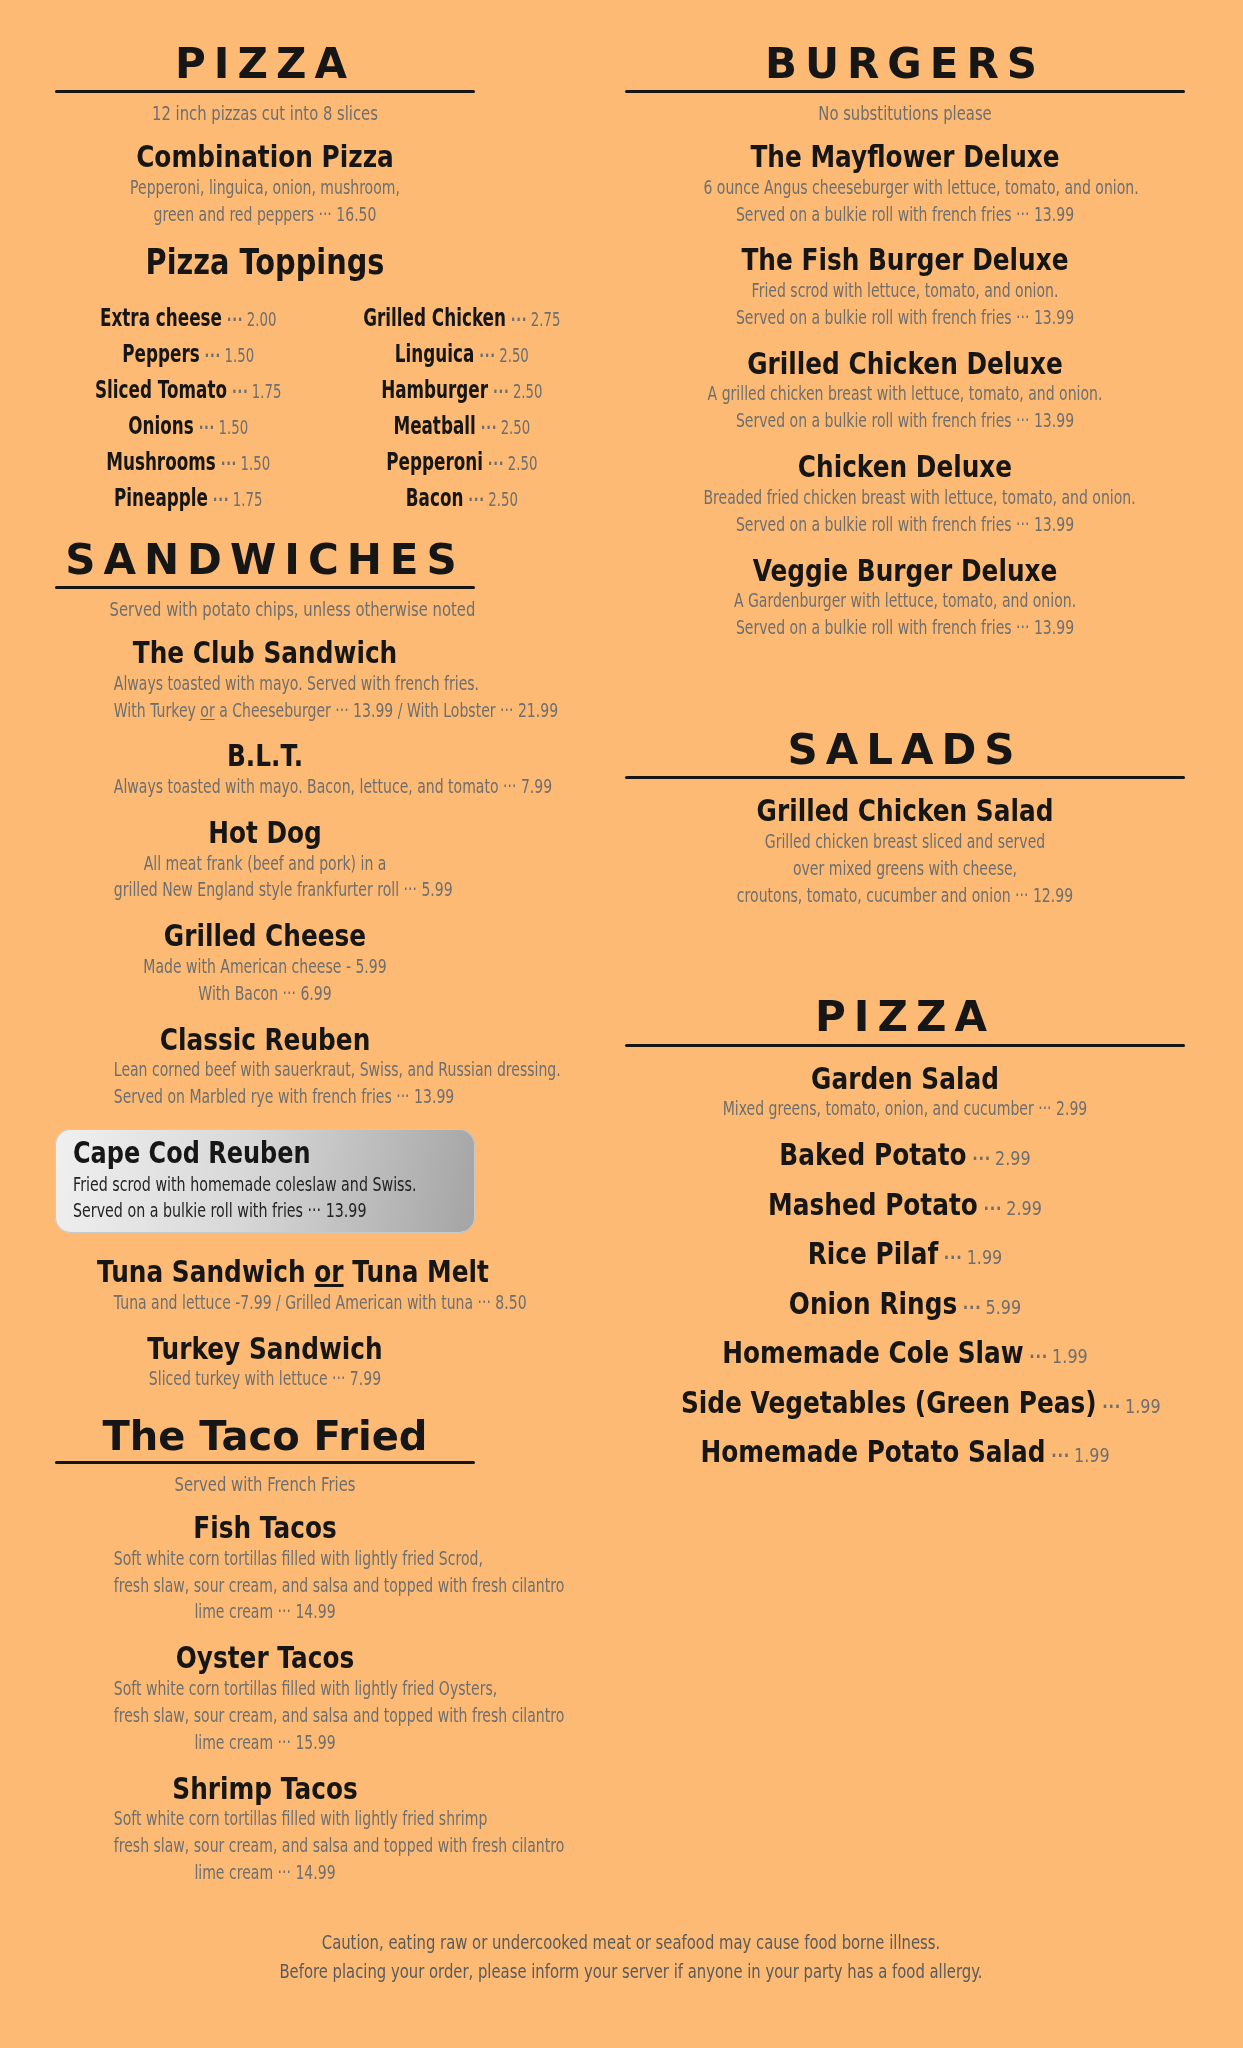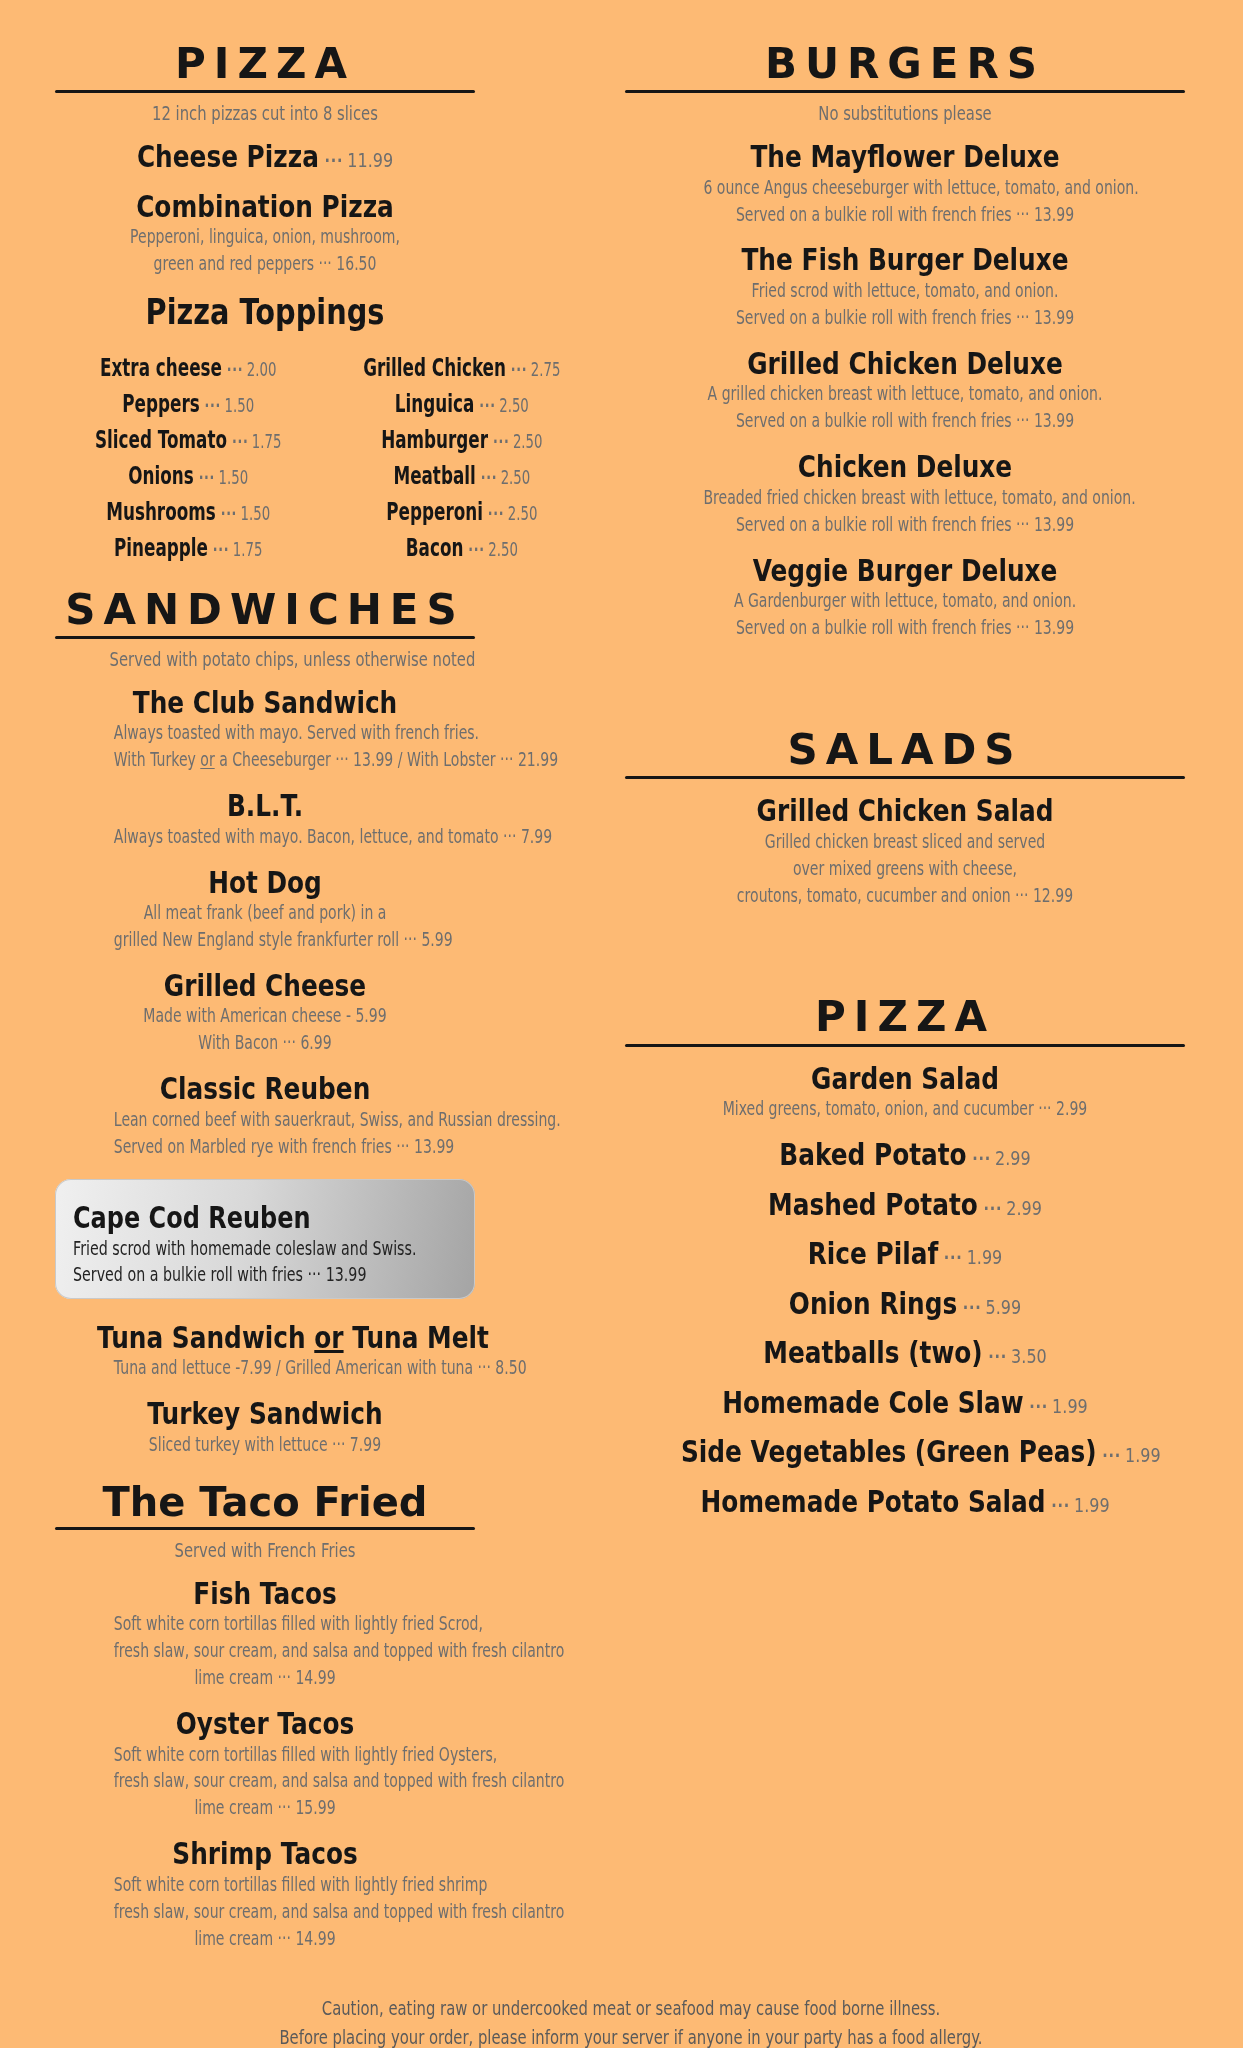--- a/index.html
+++ b/index.html
@@ -48,9 +48,6 @@
           <div class="rule"></div>
           <div class="subtitle line">12 inch pizzas cut into 8 slices</div>
           <div class="menu-item">
-            <div class="name-line line"><span>Cheese Pizza</span><span class="leader">···</span><span class="price">11.99</span></div>
-          </div>
-          <div class="menu-item">
             <div class="name-line line"><span>Combination Pizza</span></div>
             <div class="desc line">Pepperoni, linguica, onion, mushroom,</div>
             <div class="desc line">green and red peppers ··· 16.50</div>

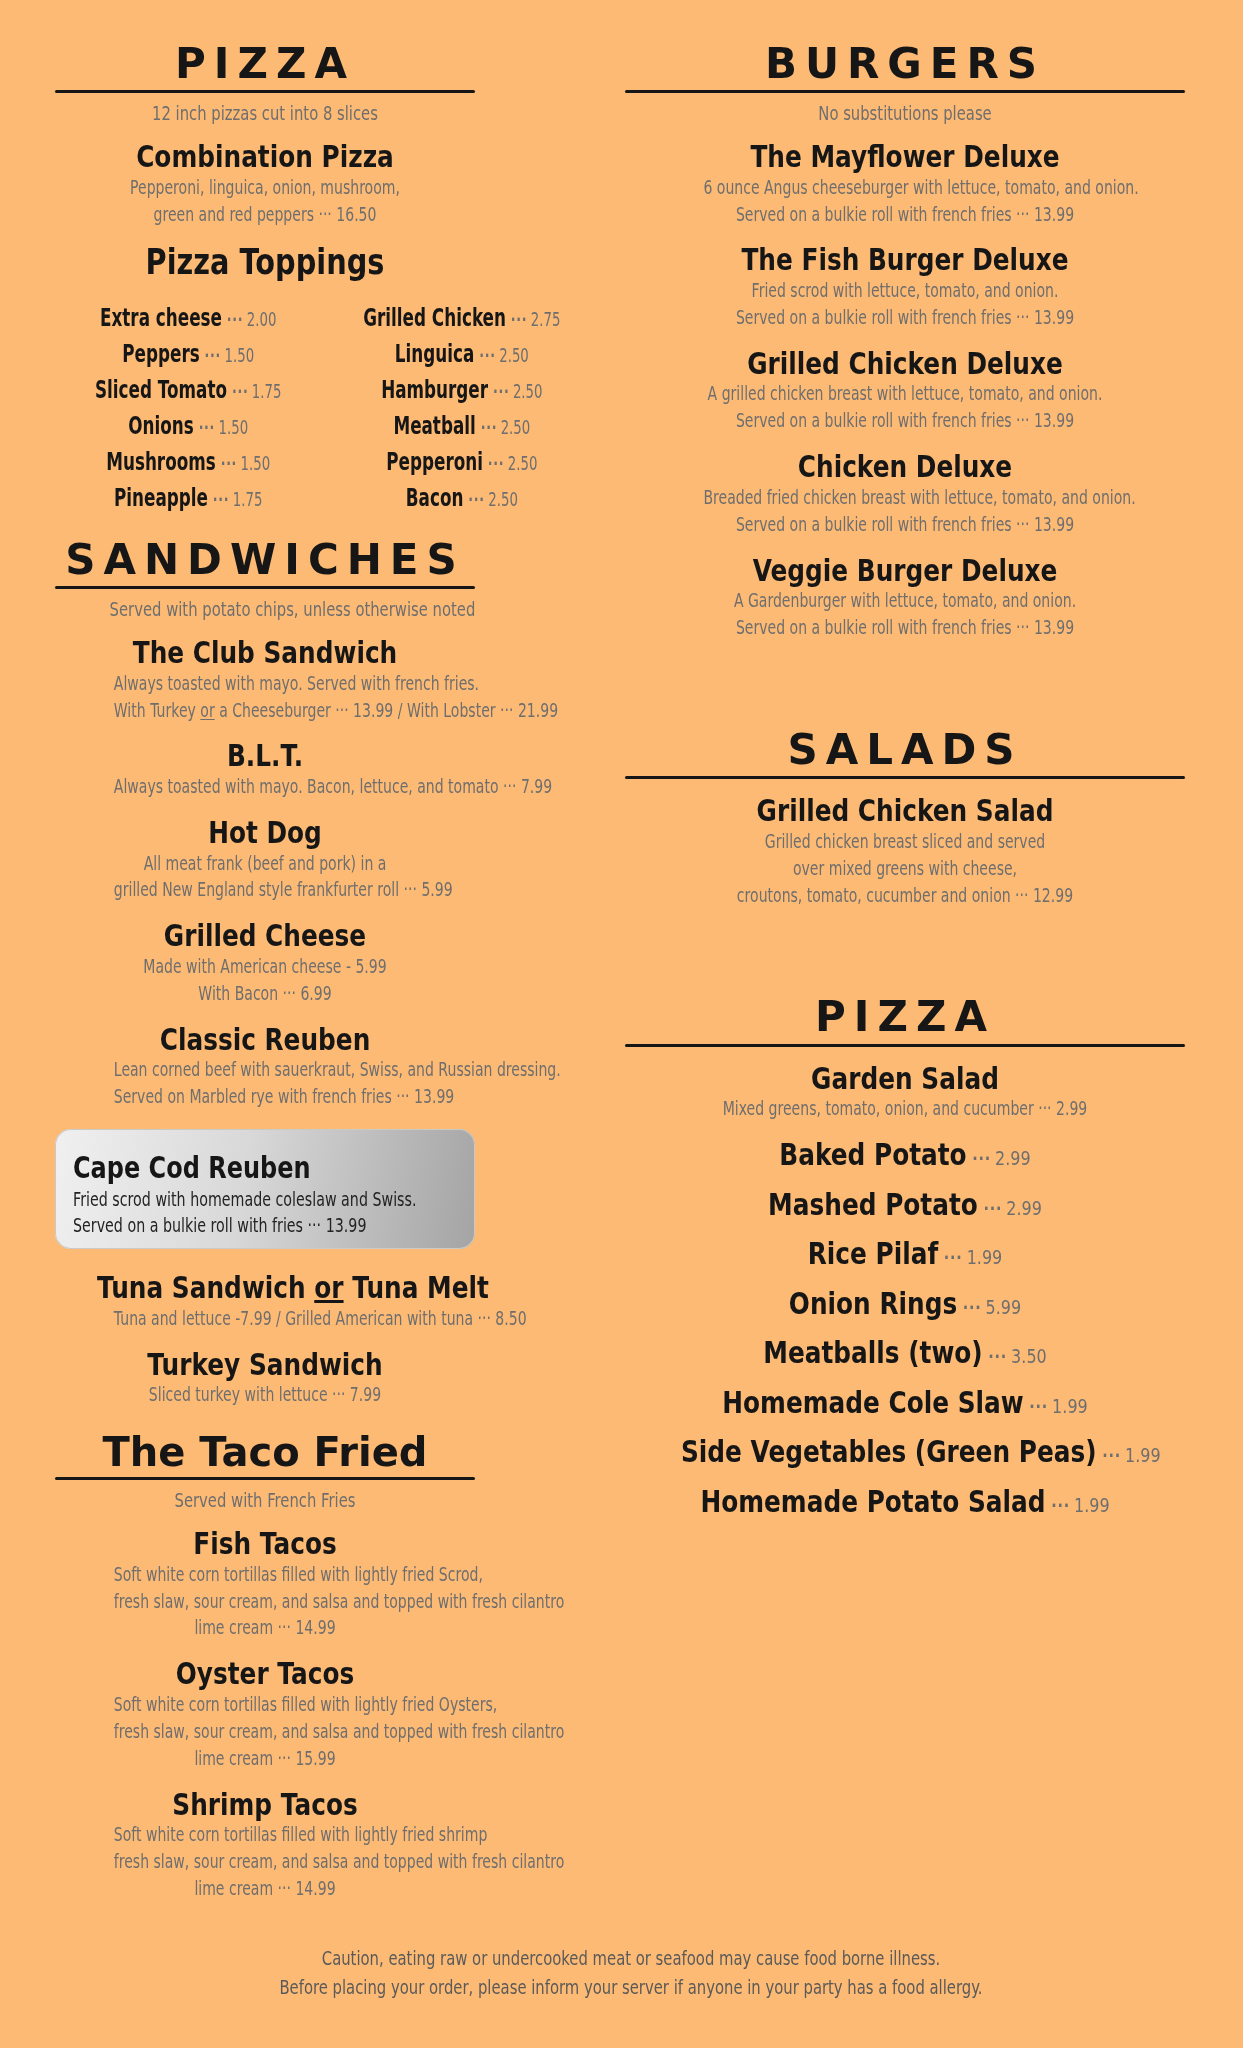--- a/index.html
+++ b/index.html
@@ -27,9 +27,9 @@
   .top-col{flex:1;}
   .top-row{font-size:24px;font-weight:700;line-height:1.5;--cx:.7;}
   .top-row .price{font-size:19px;}
-  .highlight{display:flex;align-items:center;gap:10px;margin:18px 0 20px;
+  .highlight{display:flex;align-items:flex-end;gap:10px;margin:18px 0 20px;
              background:linear-gradient(100deg,#f0f0f0 0%,#d8d8d8 45%,#a4a4a4 100%);
-             border-radius:16px;padding:20px 14px 10px 8px;box-shadow:0 0 0 1px #c9c9c9 inset;}
+             border-radius:16px;padding:4px 14px 10px 8px;box-shadow:0 0 0 1px #c9c9c9 inset;}
   .hl-body{flex:1;}
   .hl-body .name-line{text-align:left;transform-origin:left center;font-size:30px;}
   .hl-body .desc{text-align:left;transform-origin:left center;color:#232323;font-size:19px;--cx:.75;}

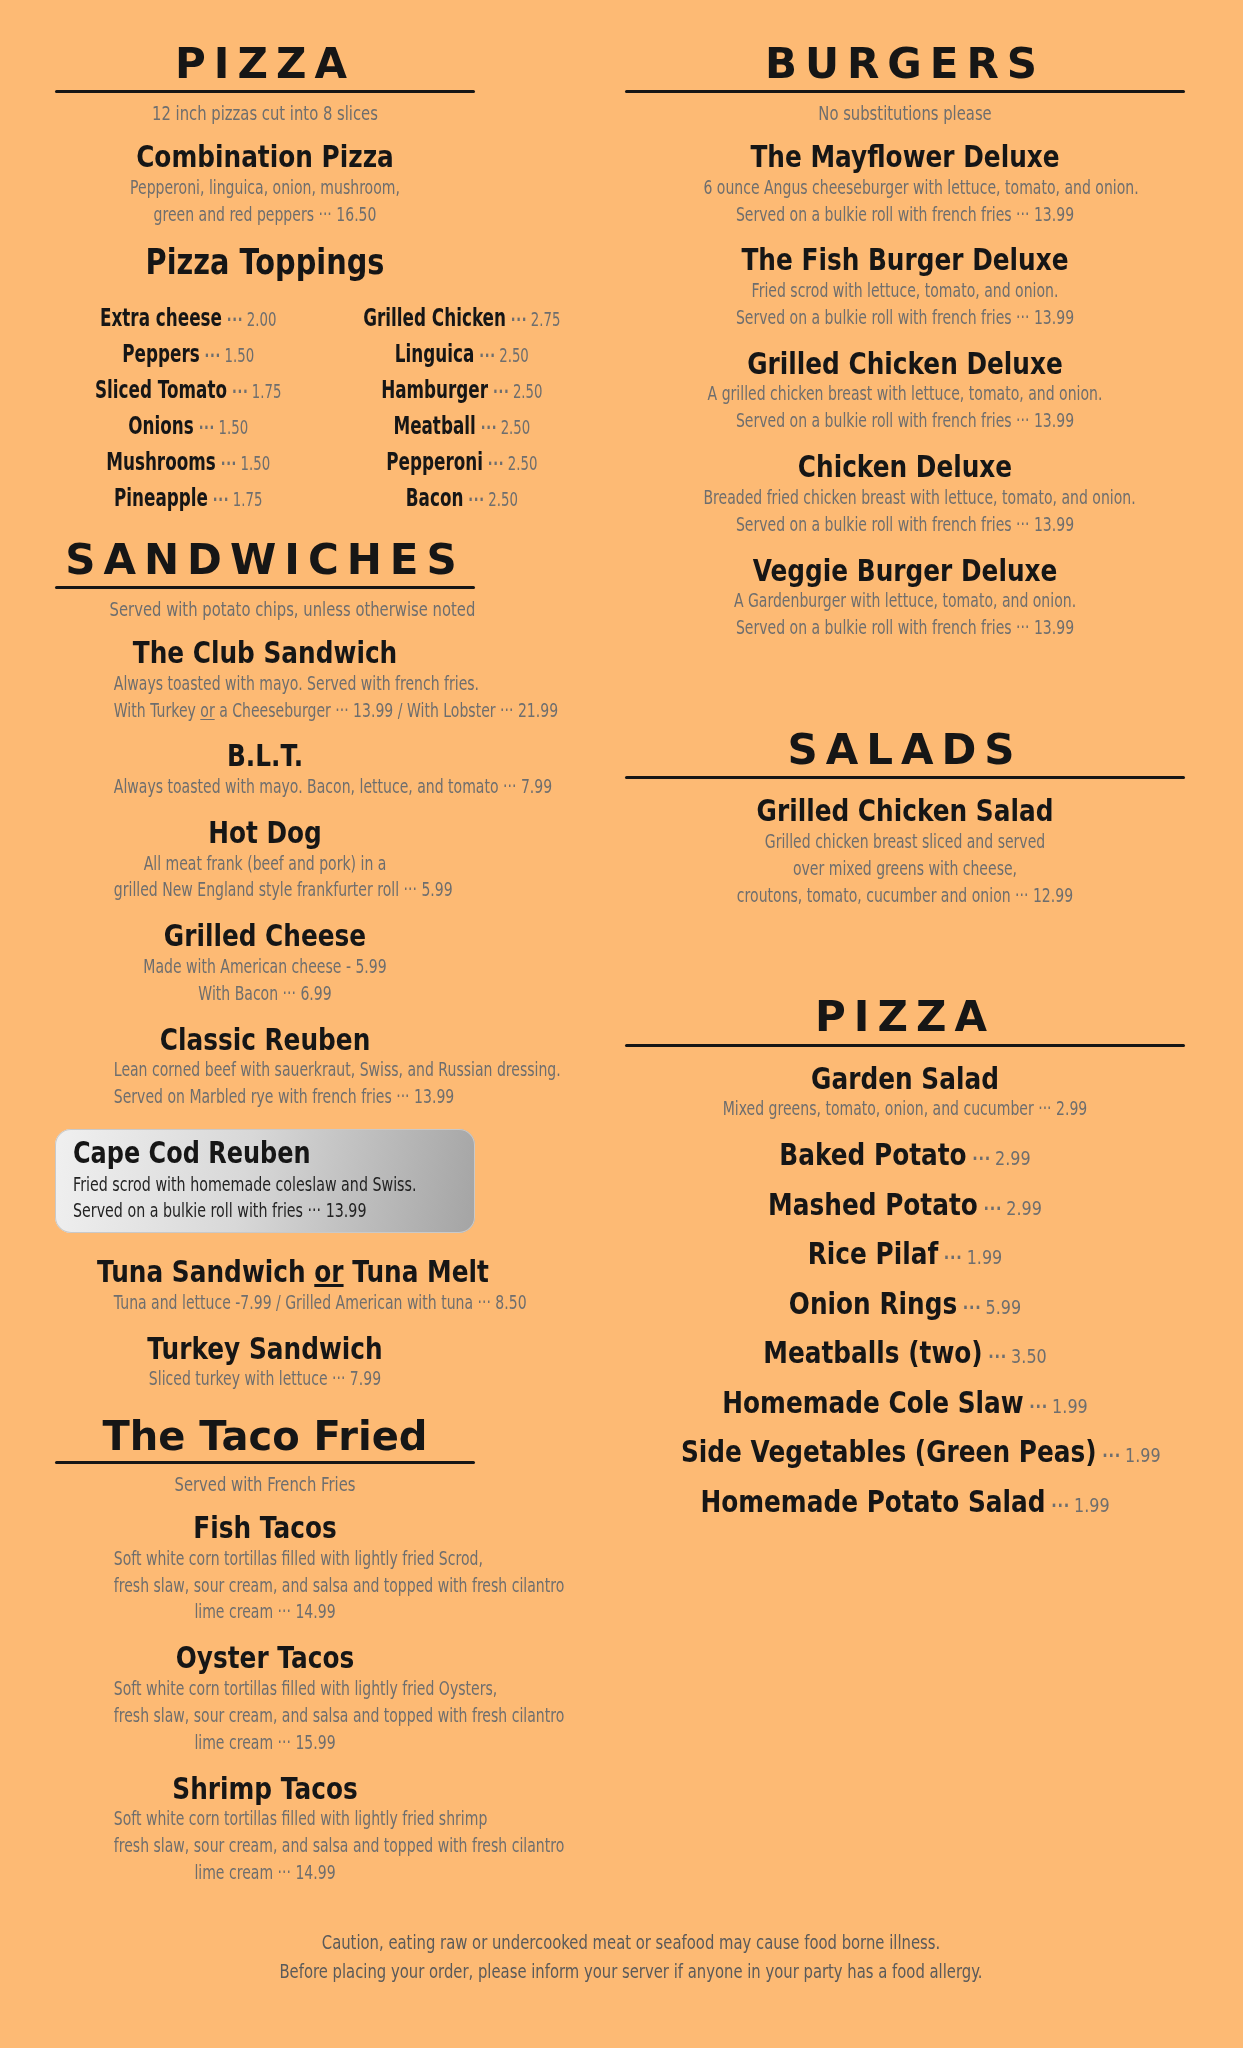--- a/index.html
+++ b/index.html
@@ -217,9 +217,6 @@
             <div class="name-line line"><span>Onion Rings</span><span class="leader">···</span><span class="price">5.99</span></div>
           </div>
           <div class="menu-item">
-            <div class="name-line line"><span>Meatballs (two)</span><span class="leader">···</span><span class="price">3.50</span></div>
-          </div>
-          <div class="menu-item">
             <div class="name-line line"><span>Homemade Cole Slaw</span><span class="leader">···</span><span class="price">1.99</span></div>
           </div>
           <div class="menu-item">

